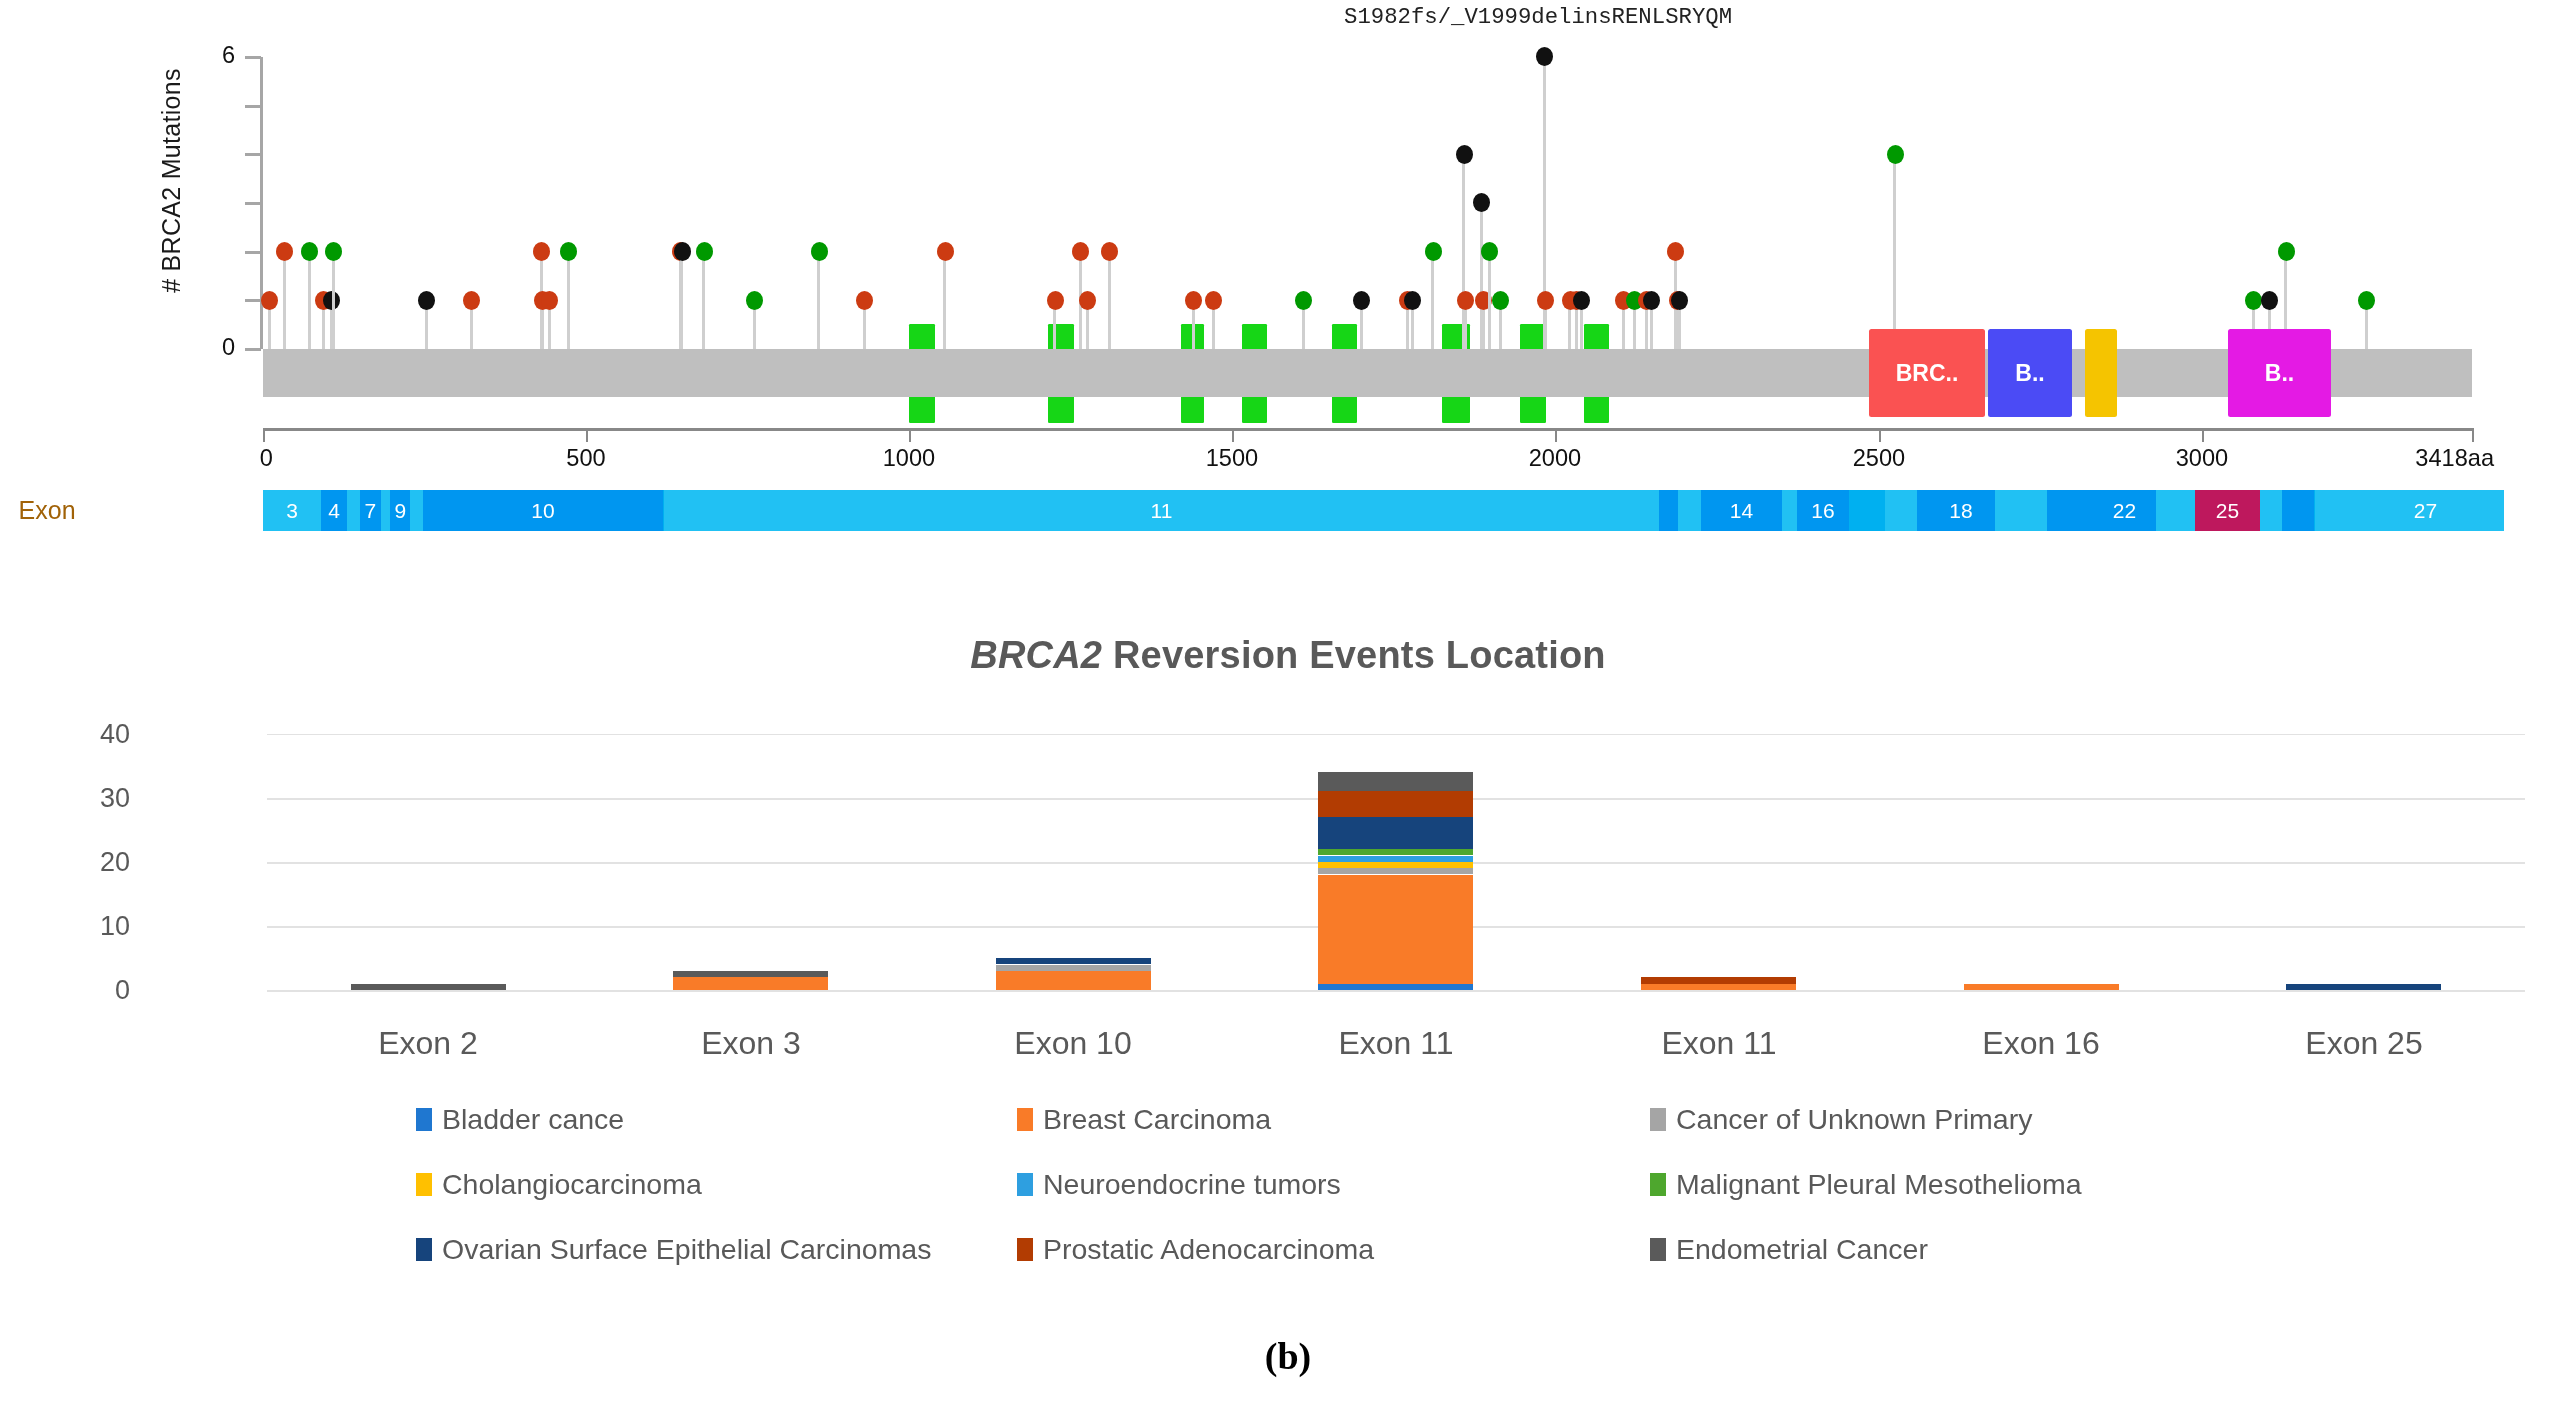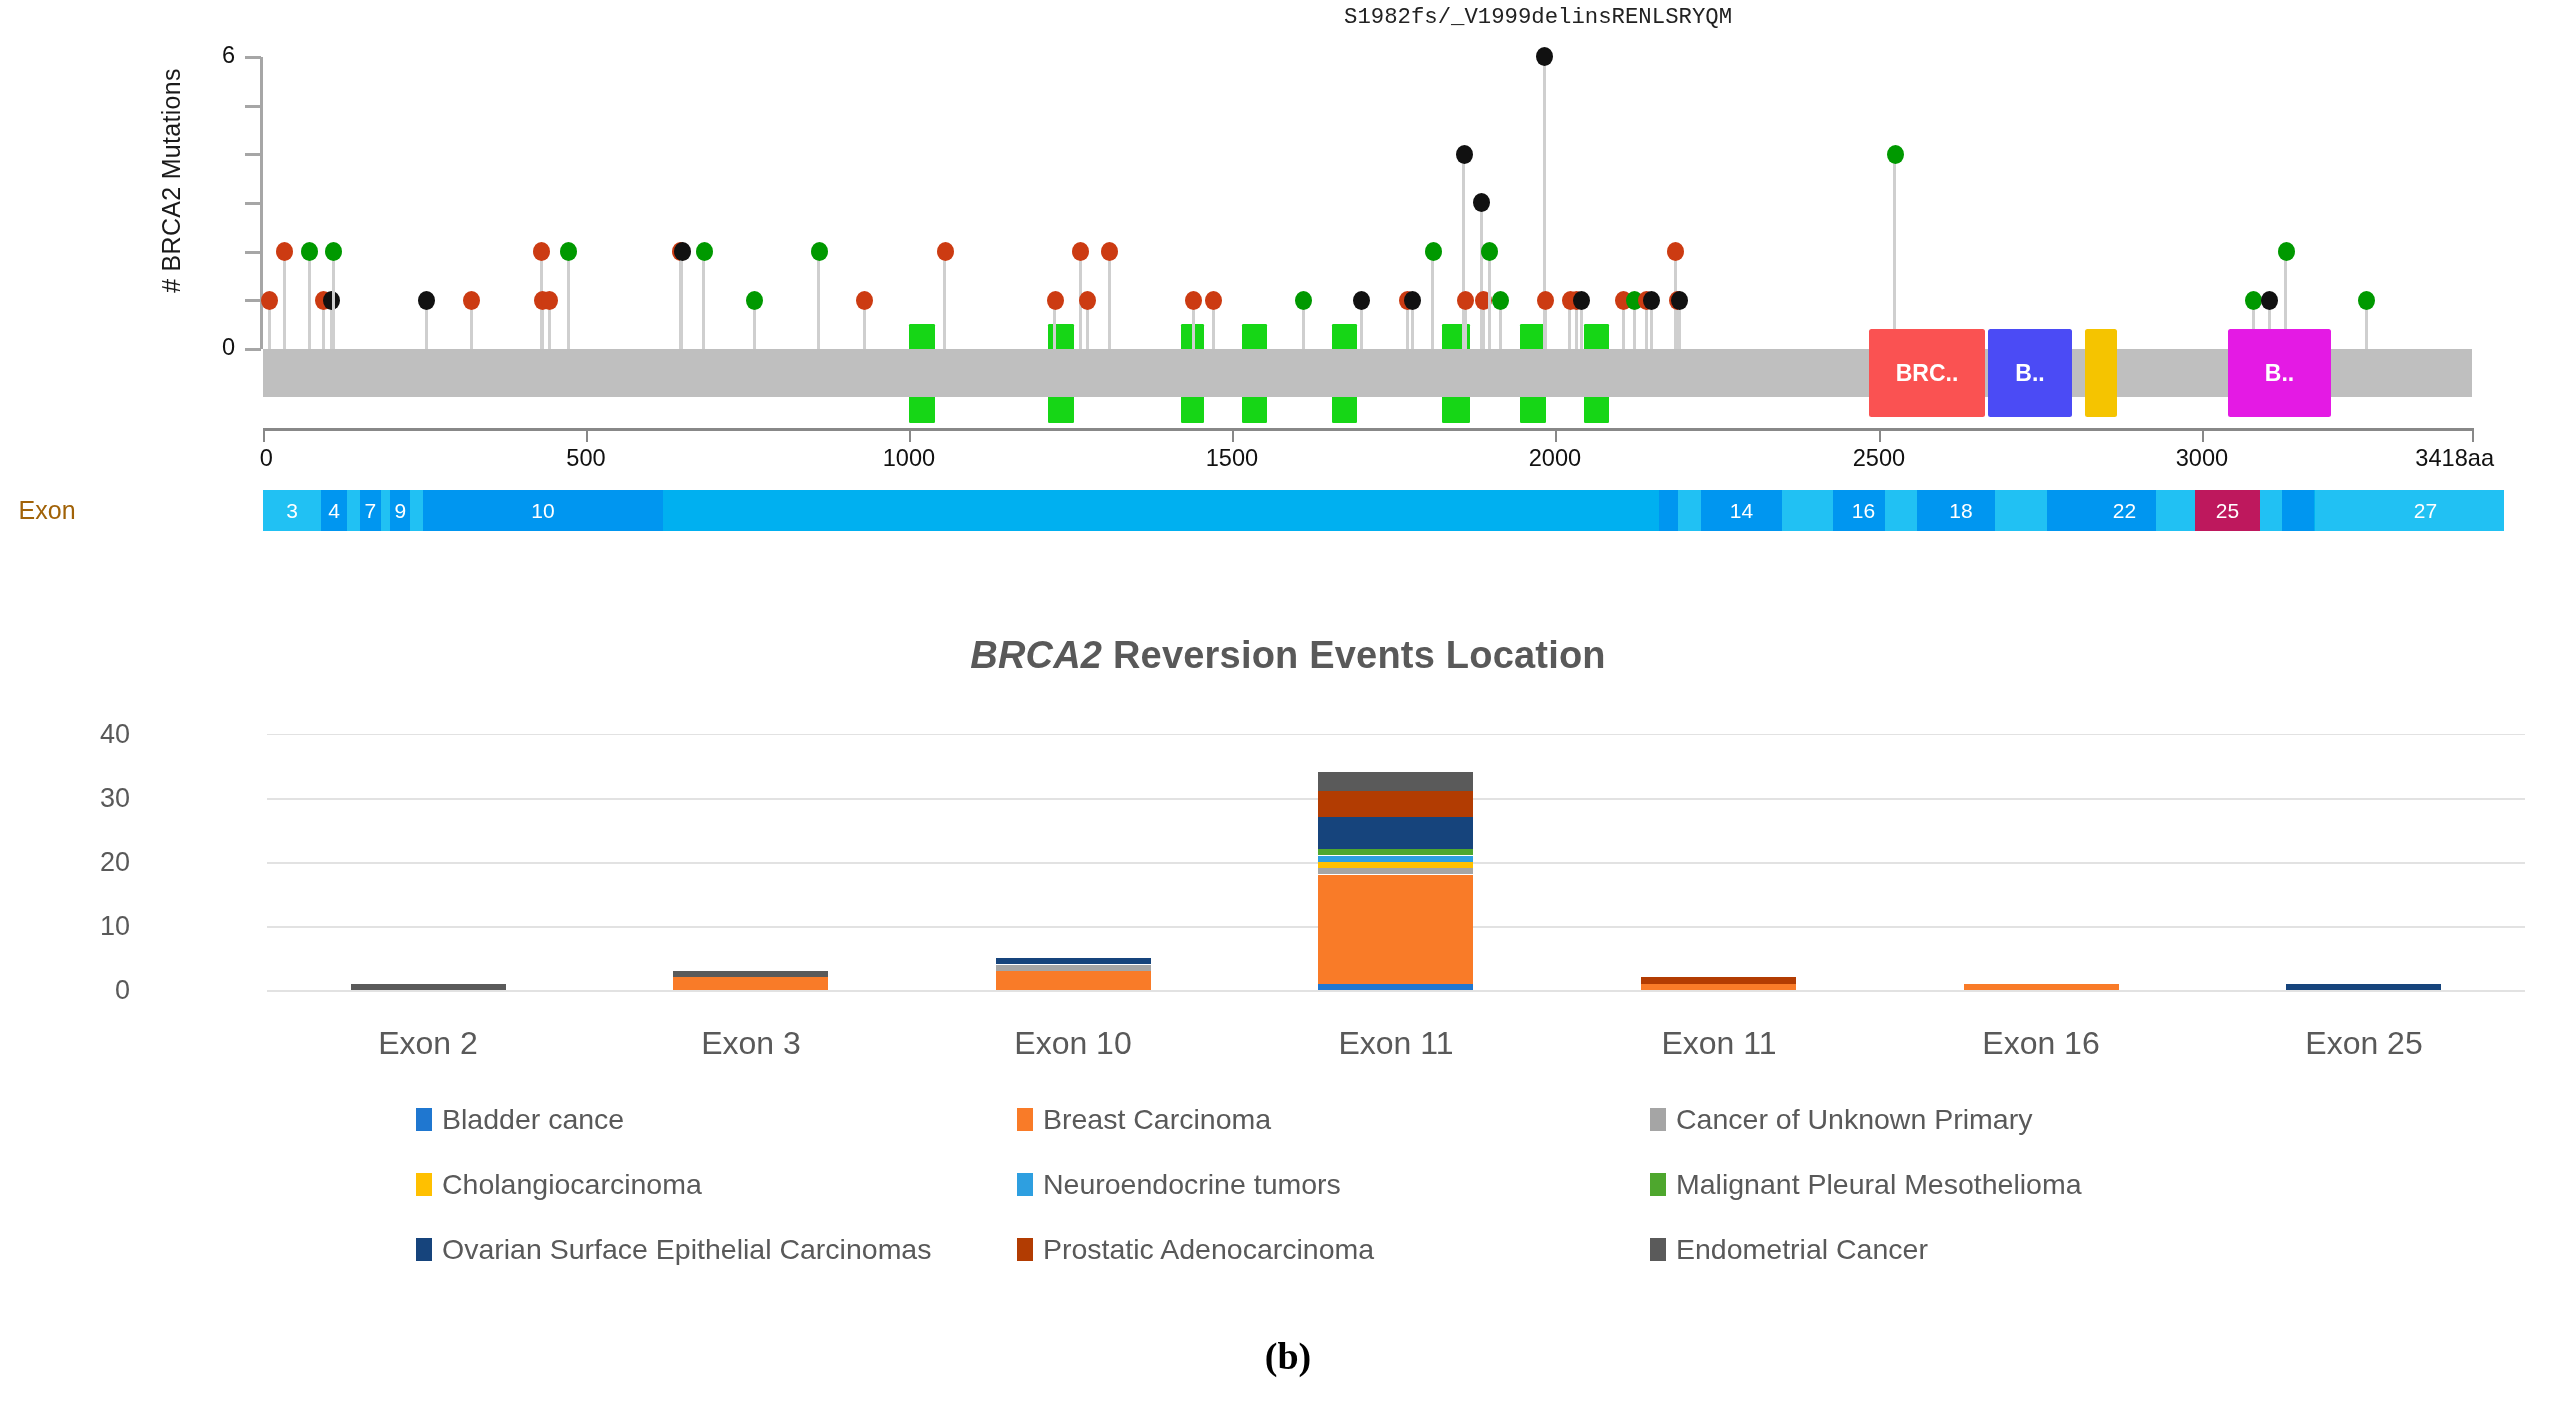--- a/index.html
+++ b/index.html
@@ -246,6 +246,7 @@
       <div class="exon-seg" style="left: 127px; width: 20.7px; background: rgb(0, 150, 240);">9</div>
       <div class="exon-seg" style="left: 147px; width: 13px; background: rgb(33, 193, 243);"></div>
       <div class="exon-seg" style="left: 160px; width: 240px; background: rgb(0, 150, 240);">10</div>
+      <div class="exon-seg" style="left: 401px; width: 995px; background: rgb(33, 193, 243);">11</div>
       <div class="exon-seg" style="left: 1396px; width: 19.4px; background: rgb(0, 150, 240);"></div>
       <div class="exon-seg" style="left: 1415px; width: 22.6px; background: rgb(33, 193, 243);"></div>
       <div class="exon-seg" style="left: 1438px; width: 81px; background: rgb(0, 150, 240);">14</div>

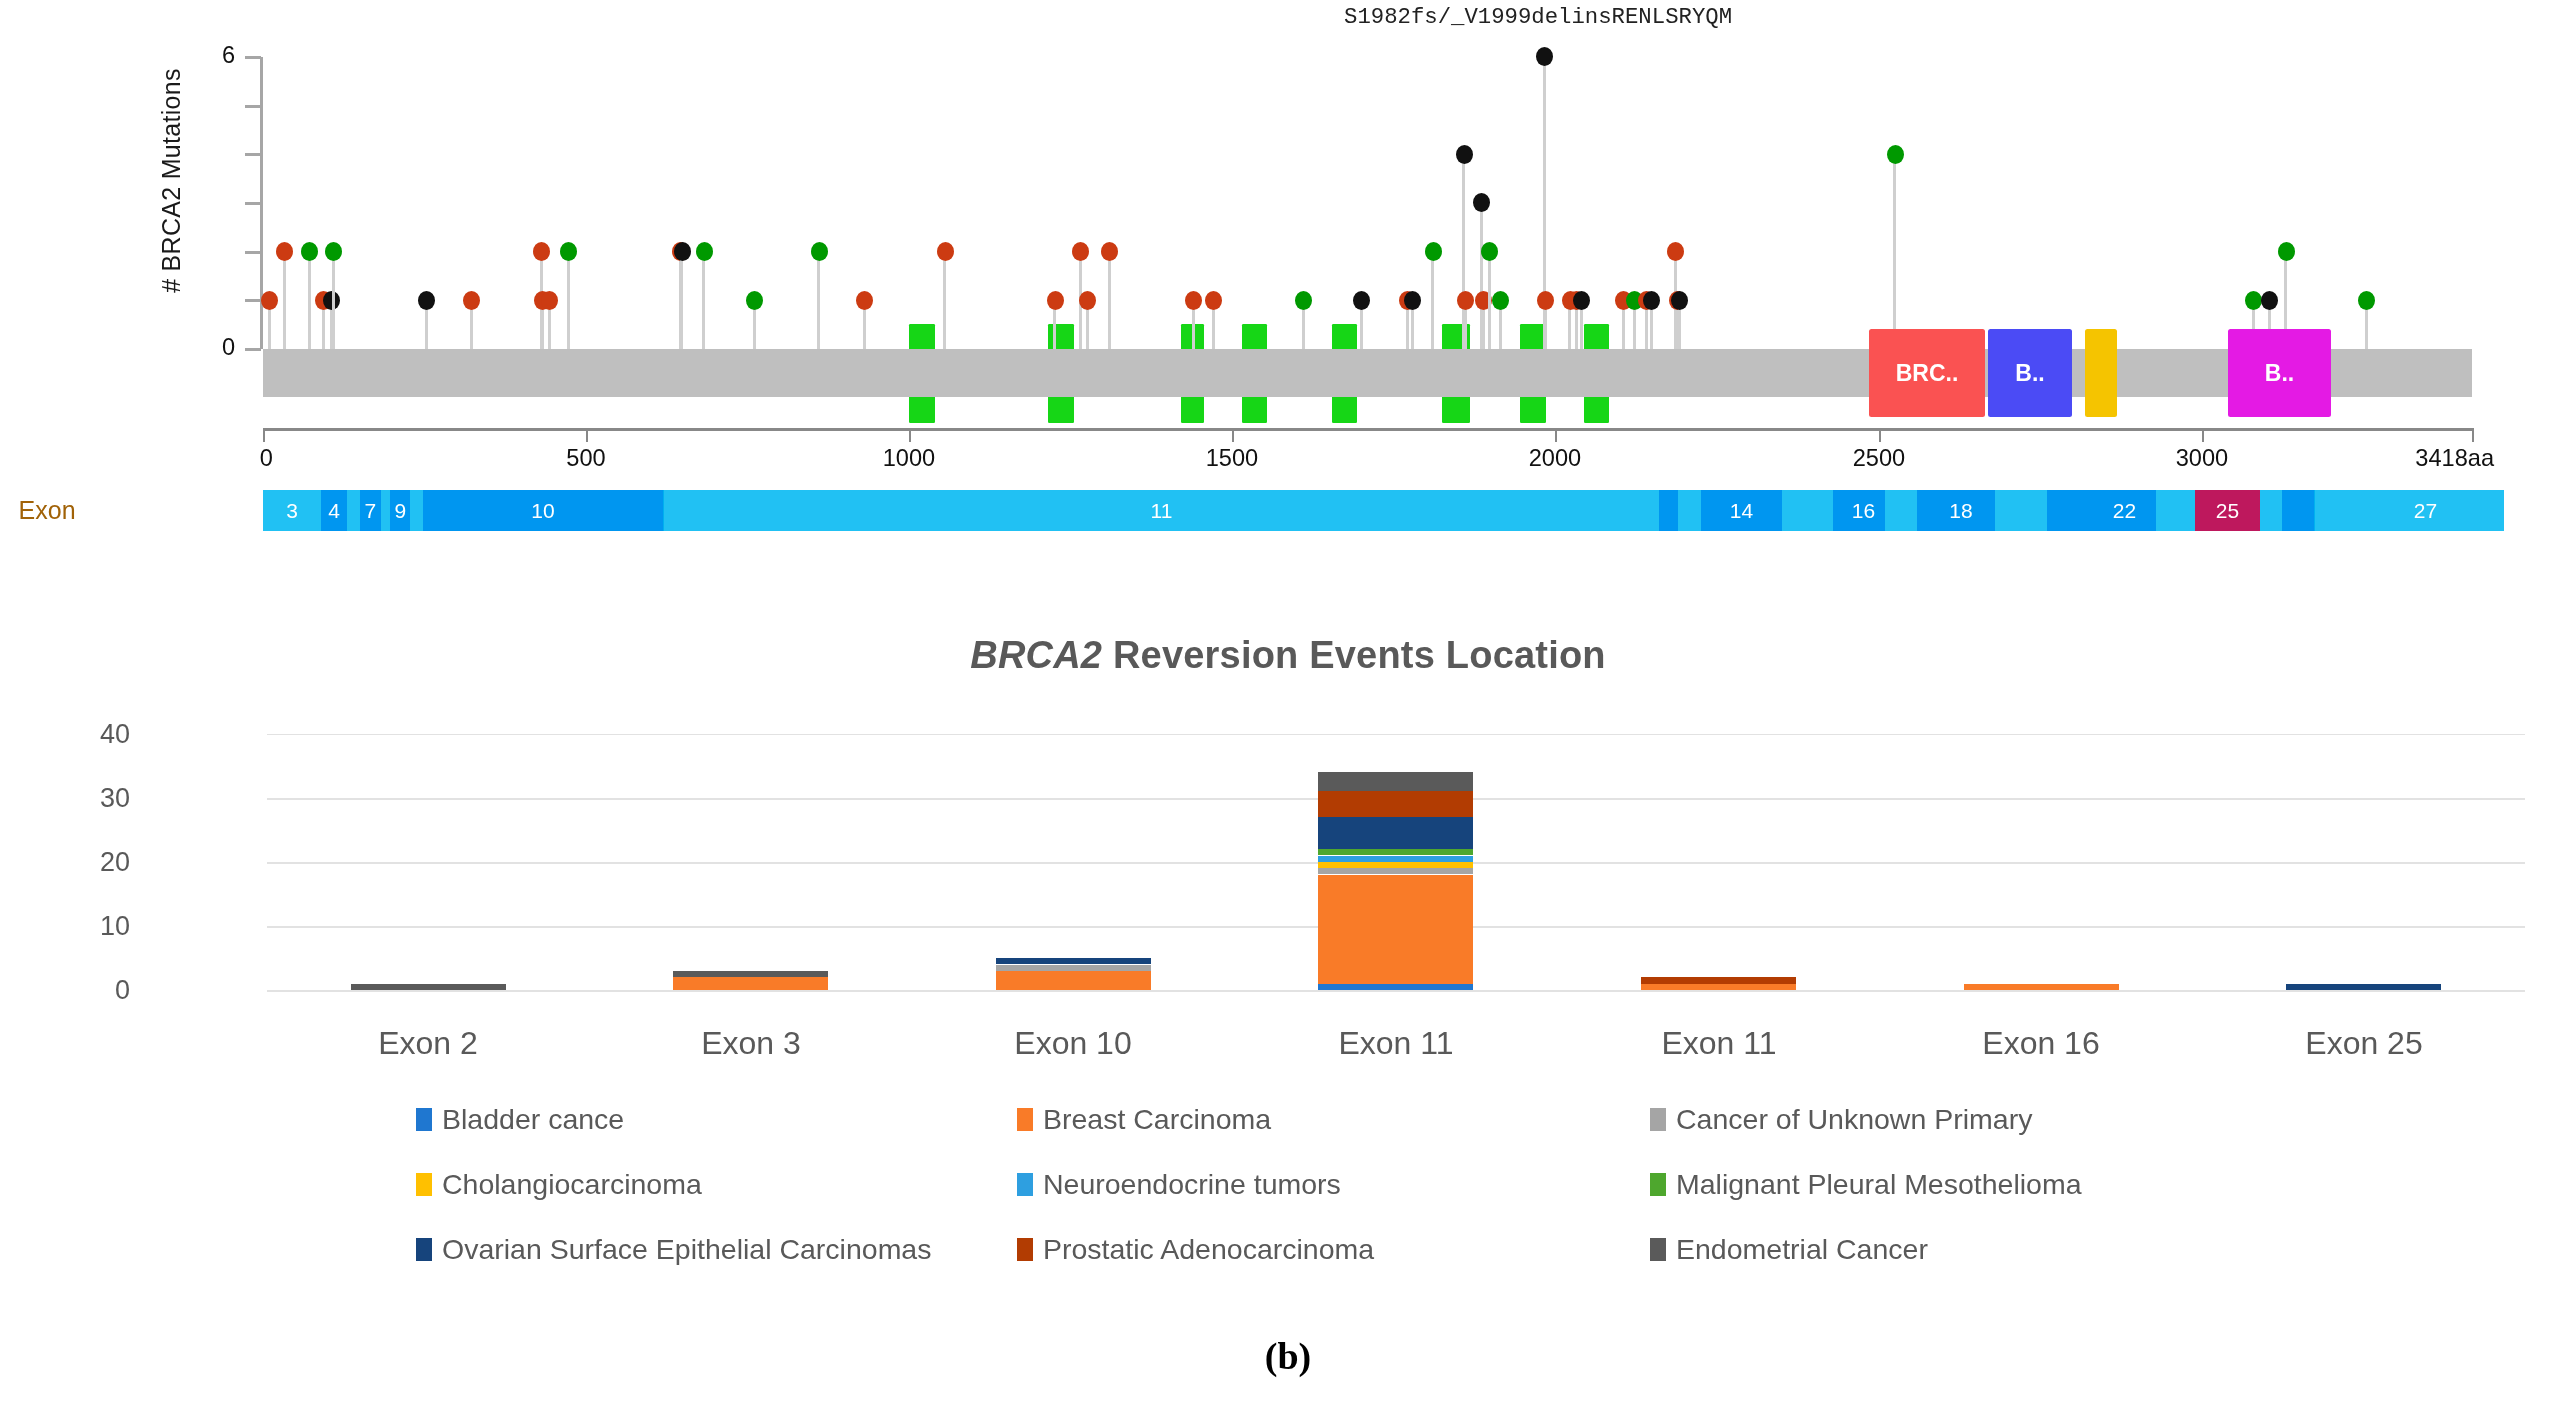--- a/index.html
+++ b/index.html
@@ -251,7 +251,7 @@
       <div class="exon-seg" style="left: 1415px; width: 22.6px; background: rgb(33, 193, 243);"></div>
       <div class="exon-seg" style="left: 1438px; width: 81px; background: rgb(0, 150, 240);">14</div>
       <div class="exon-seg" style="left: 1519px; width: 52px; background: rgb(33, 193, 243);"></div>
-      <div class="exon-seg" style="left: 1570px; width: 61px; background: rgb(0, 150, 240);">16</div>
+      <div class="exon-seg" style="left: 1534px; width: 52px; background: rgb(0, 150, 240);">16</div>
       <div class="exon-seg" style="left: 1622px; width: 32px; background: rgb(33, 193, 243);"></div>
       <div class="exon-seg" style="left: 1654px; width: 88px; background: rgb(0, 150, 240);">18</div>
       <div class="exon-seg" style="left: 1732px; width: 52px; background: rgb(33, 193, 243);"></div>

